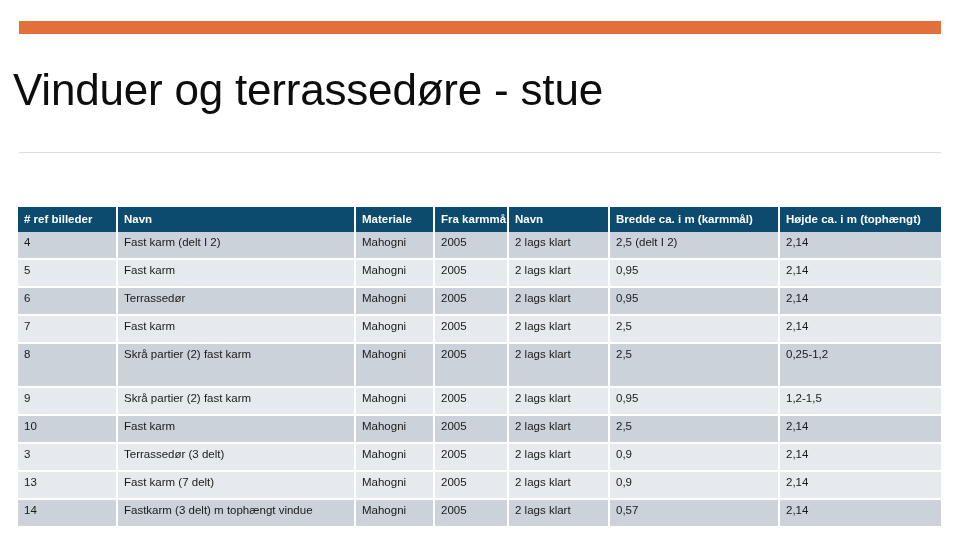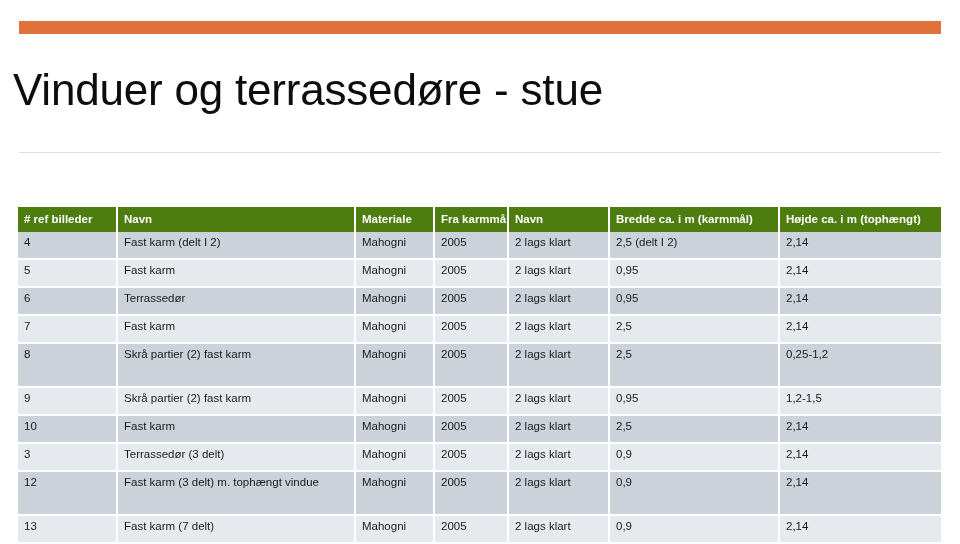--- a/index.html
+++ b/index.html
@@ -71,7 +71,7 @@
   table.grid col.c-hojde  { width: 162px; }
 
   table.grid thead th {
-    background: #4d7c0f;
+    background: #0c4a6e;
     color: #FFFFFF;
     font-weight: bold;
     font-size: 11.5px;

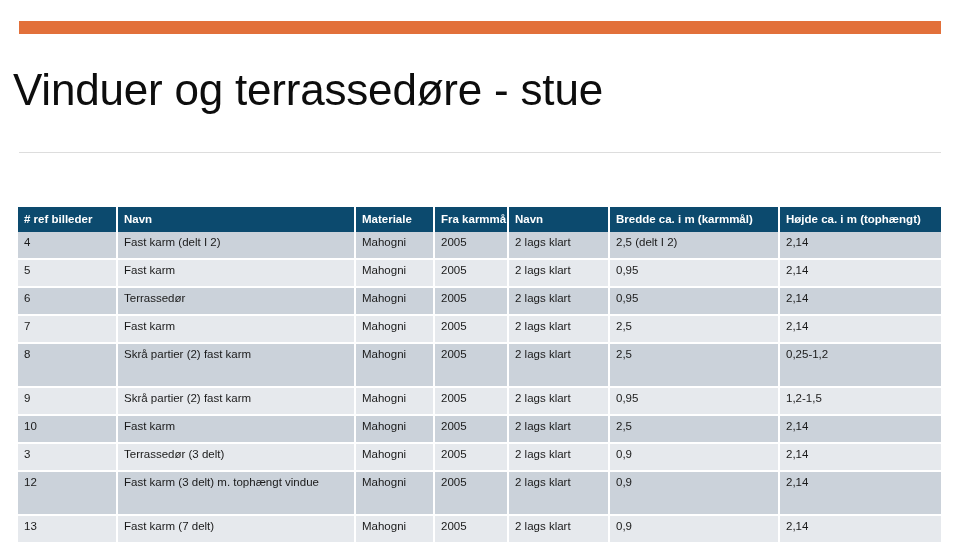--- a/index.html
+++ b/index.html
@@ -204,15 +204,6 @@
           <td>0,9</td>
           <td>2,14</td>
         </tr>
-        <tr class="odd tall">
-          <td>12</td>
-          <td>Fast karm (3 delt) m. tophængt  vindue</td>
-          <td>Mahogni</td>
-          <td>2005</td>
-          <td>2 lags klart</td>
-          <td>0,9</td>
-          <td>2,14</td>
-        </tr>
         <tr class="even normal">
           <td>13</td>
           <td>Fast karm (7 delt)</td>

